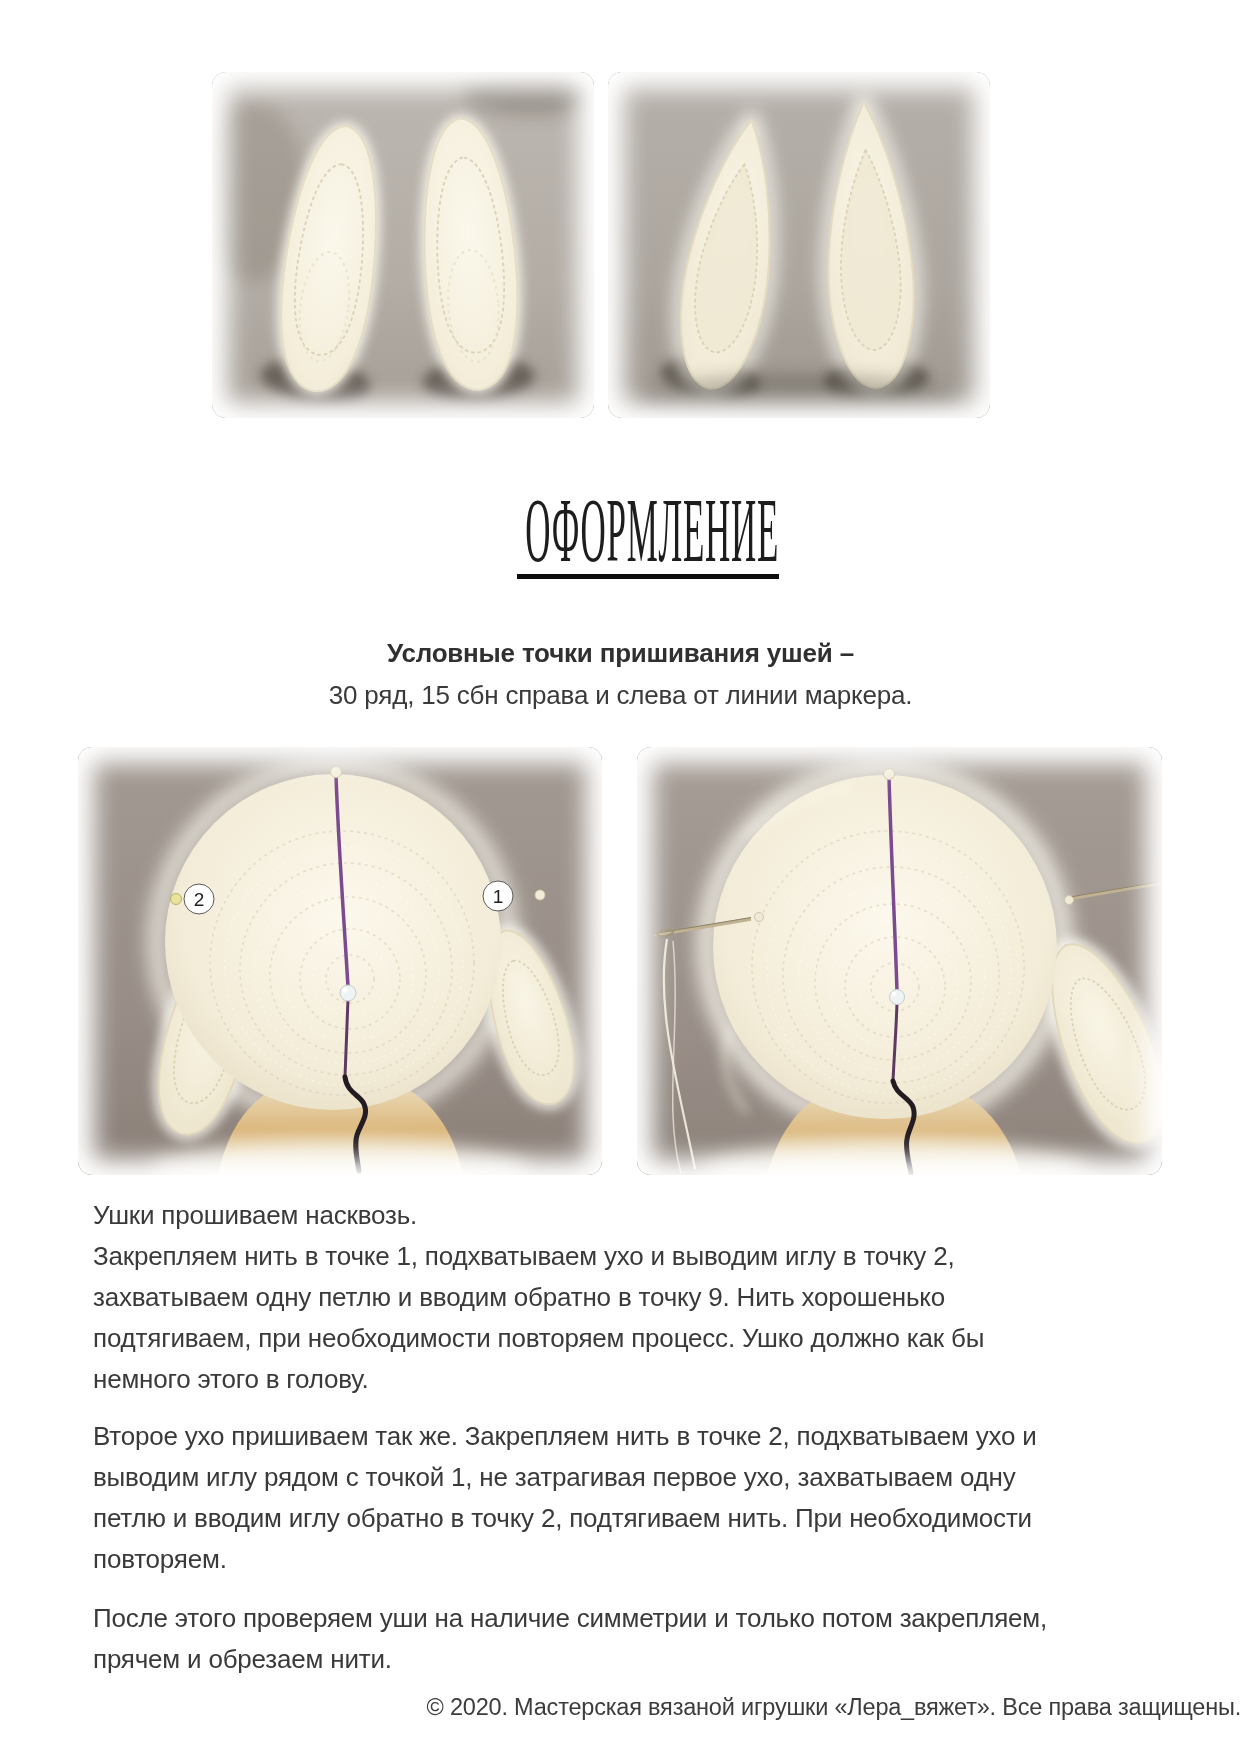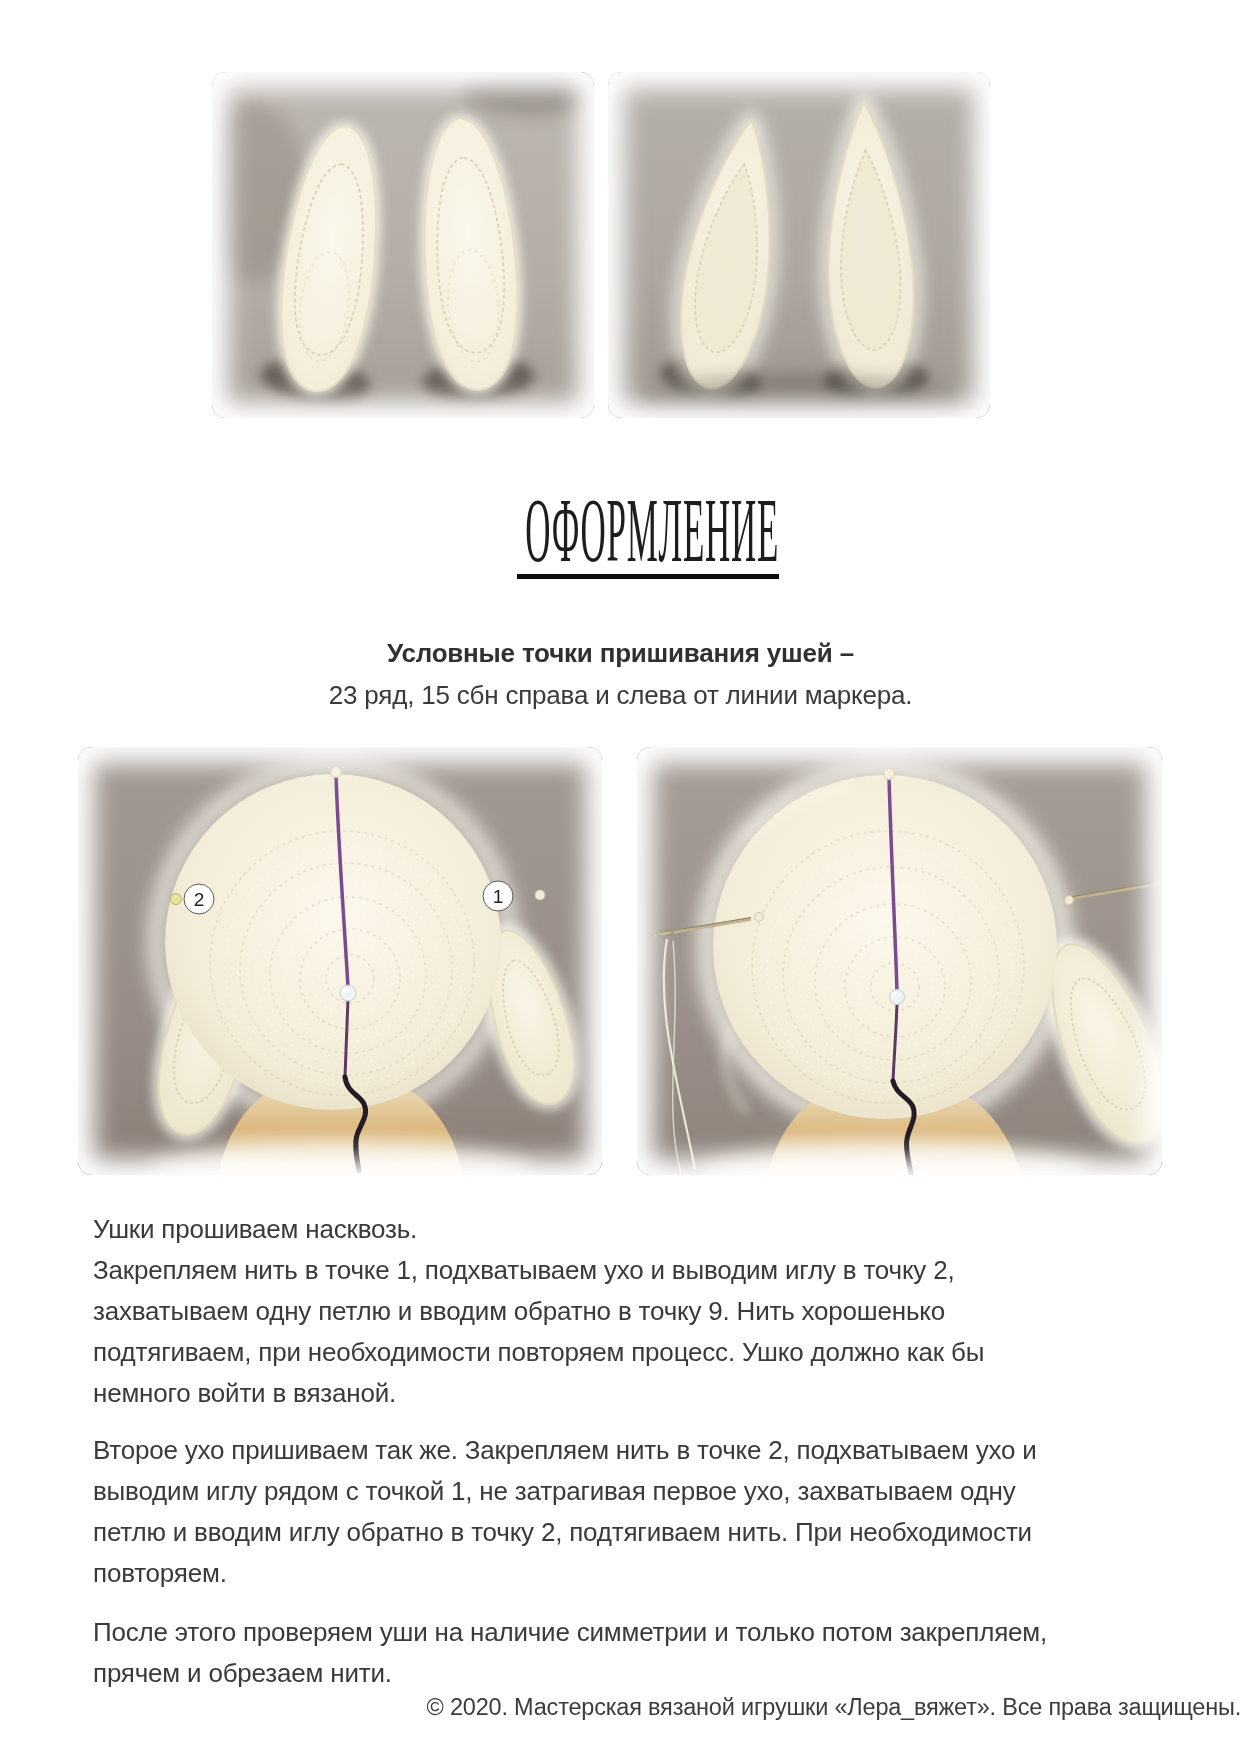--- a/index.html
+++ b/index.html
@@ -138,7 +138,7 @@
   <div class="title-underline"></div>
 
   <div class="intro-line il2">Условные точки пришивания ушей –</div>
-  <div class="intro-line il3">23 ряд, 15 сбн справа и слева от линии маркера.</div>
+  <div class="intro-line il3">30 ряд, 15 сбн справа и слева от линии маркера.</div>
 
   <div class="photo ph-midleft">
     <svg width="524" height="428" viewBox="0 0 524 428">

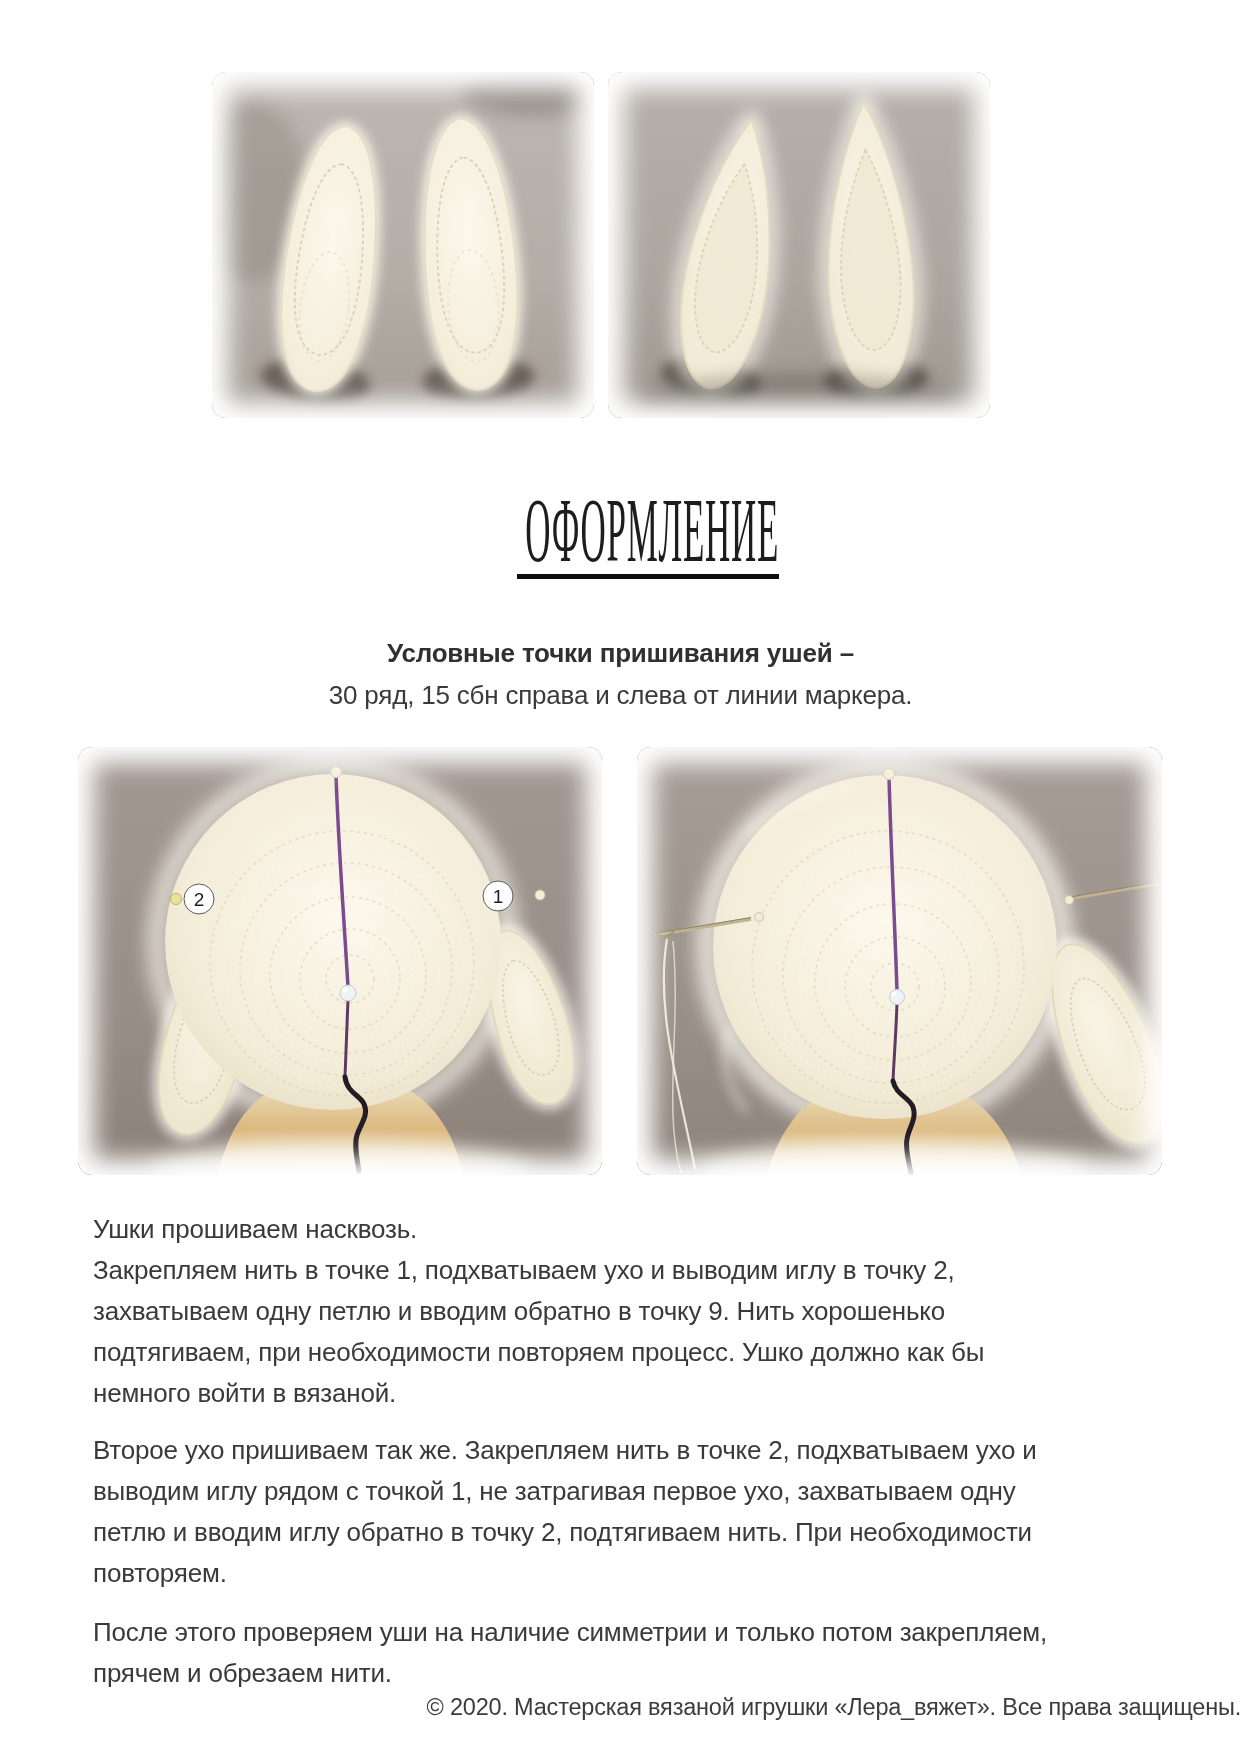--- a/index.html
+++ b/index.html
@@ -37,7 +37,7 @@
   .il3{top:678px;}
   
   .body-text{position:absolute;top:1195px;left:93px;right:80px;}
-  .para{margin:14px 0 16px 0;}
+  .para{margin:0 0 16px 0;}
   .para.p3{margin-top:18px;}
   .line{font-size:26px;line-height:41px;white-space:nowrap;letter-spacing:-0.2px;color:#3a3a3a;}
   

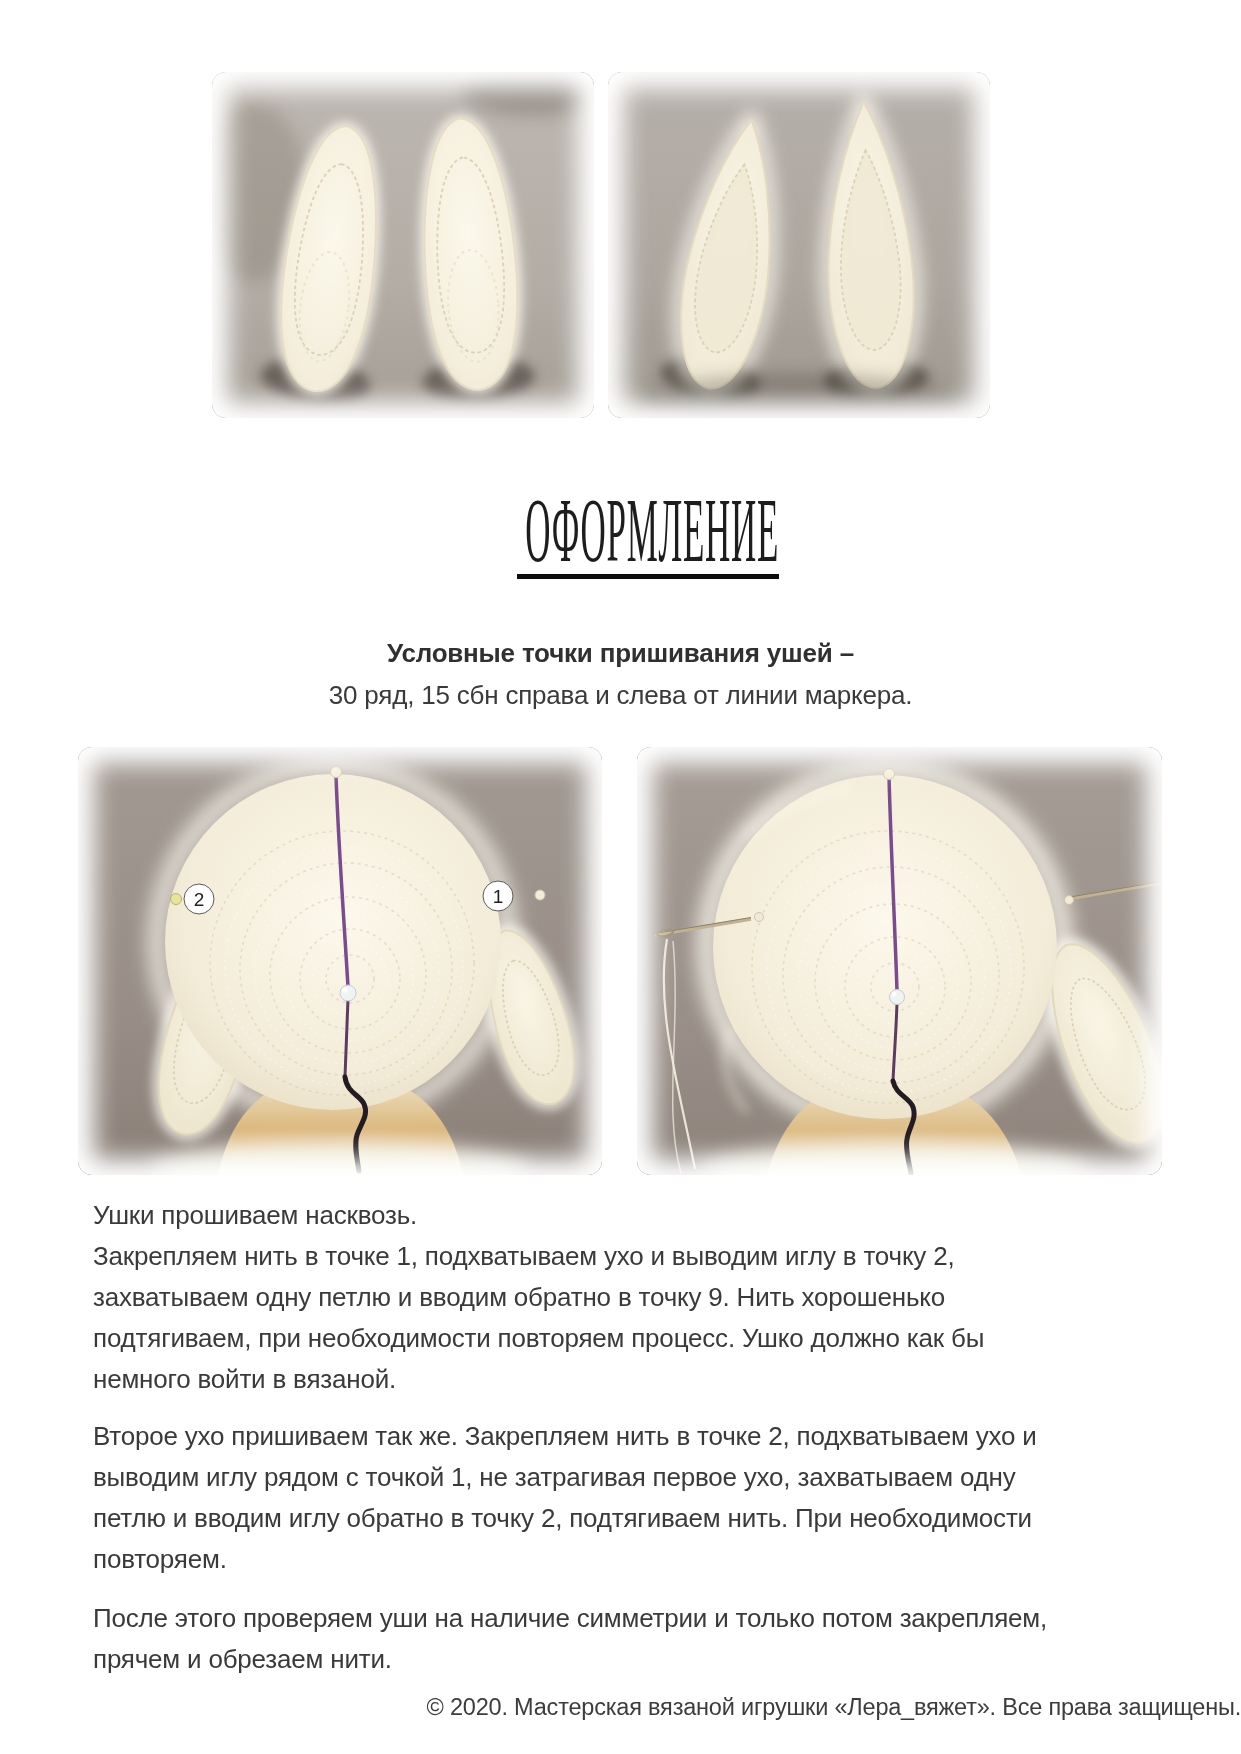--- a/index.html
+++ b/index.html
@@ -320,7 +320,7 @@
       <div class="line">Закрепляем нить в точке 1, подхватываем ухо и выводим иглу в точку 2,</div>
       <div class="line">захватываем одну петлю и вводим обратно в точку 9. Нить хорошенько</div>
       <div class="line">подтягиваем, при необходимости повторяем процесс. Ушко должно как бы</div>
-      <div class="line">немного войти в вязаной.</div>
+      <div class="line">немного этого в голову.</div>
     </div>
     <div class="para p2">
       <div class="line">Второе ухо пришиваем так же. Закрепляем нить в точке 2, подхватываем ухо и</div>

